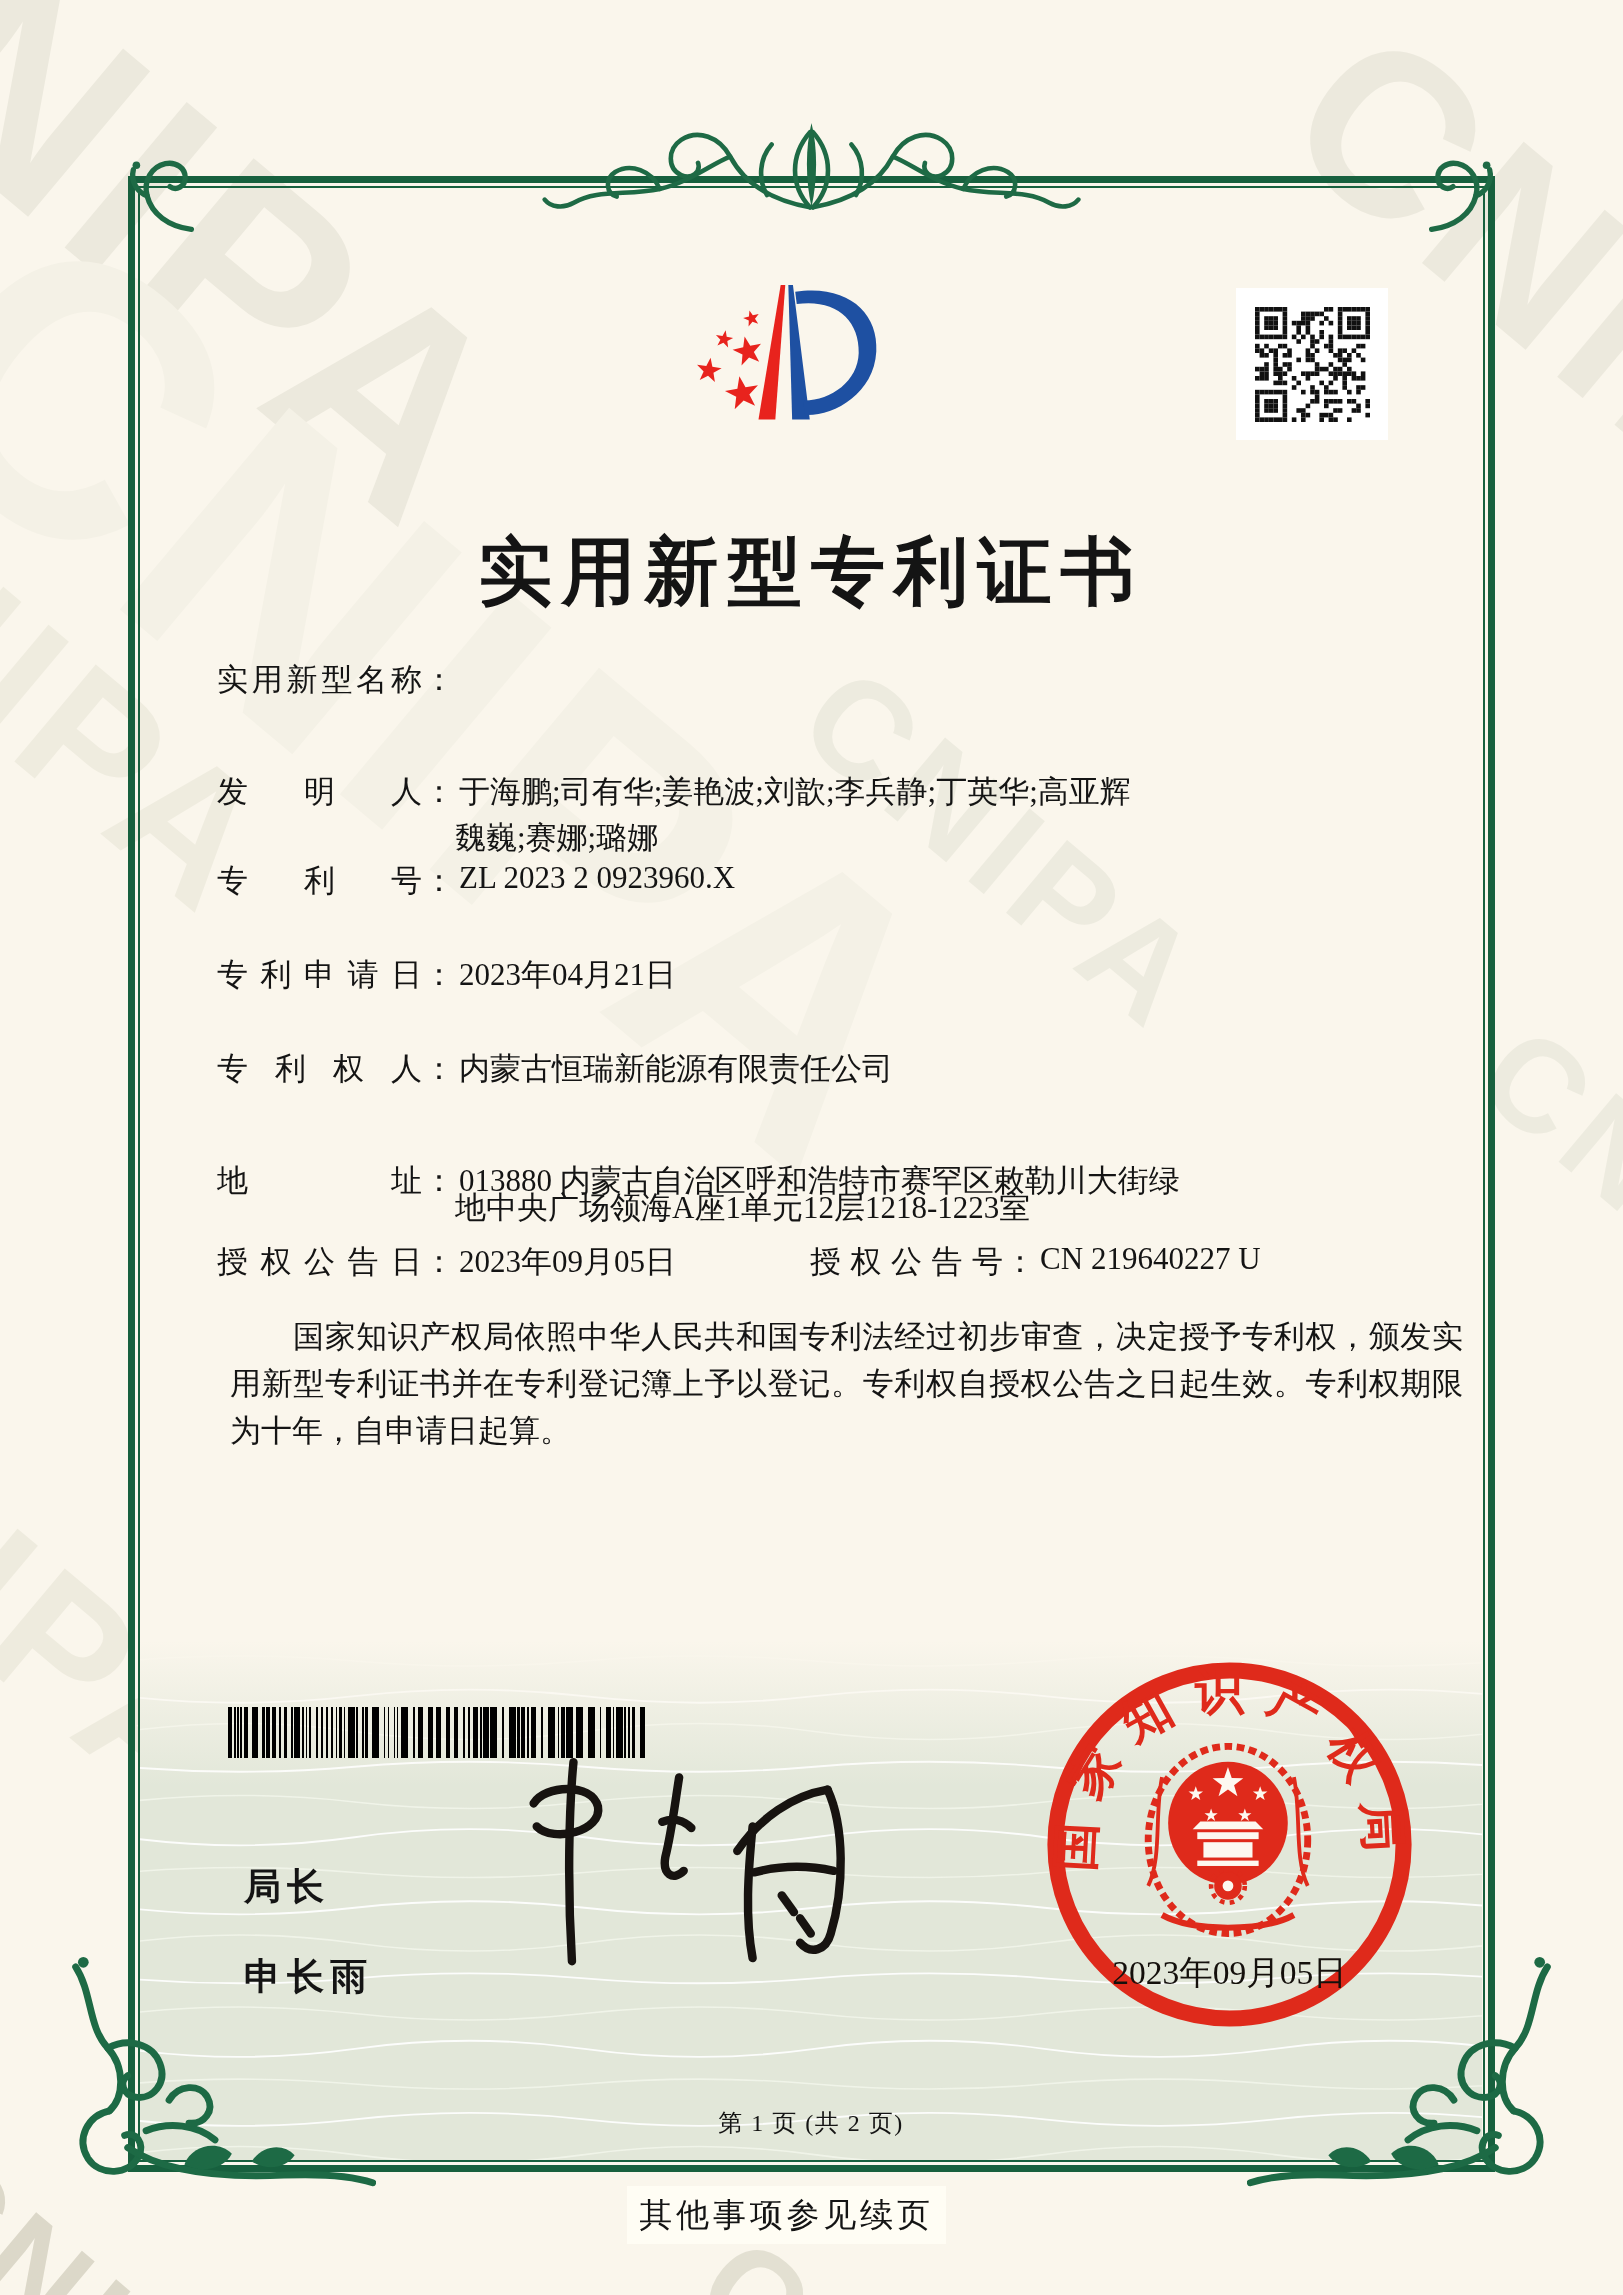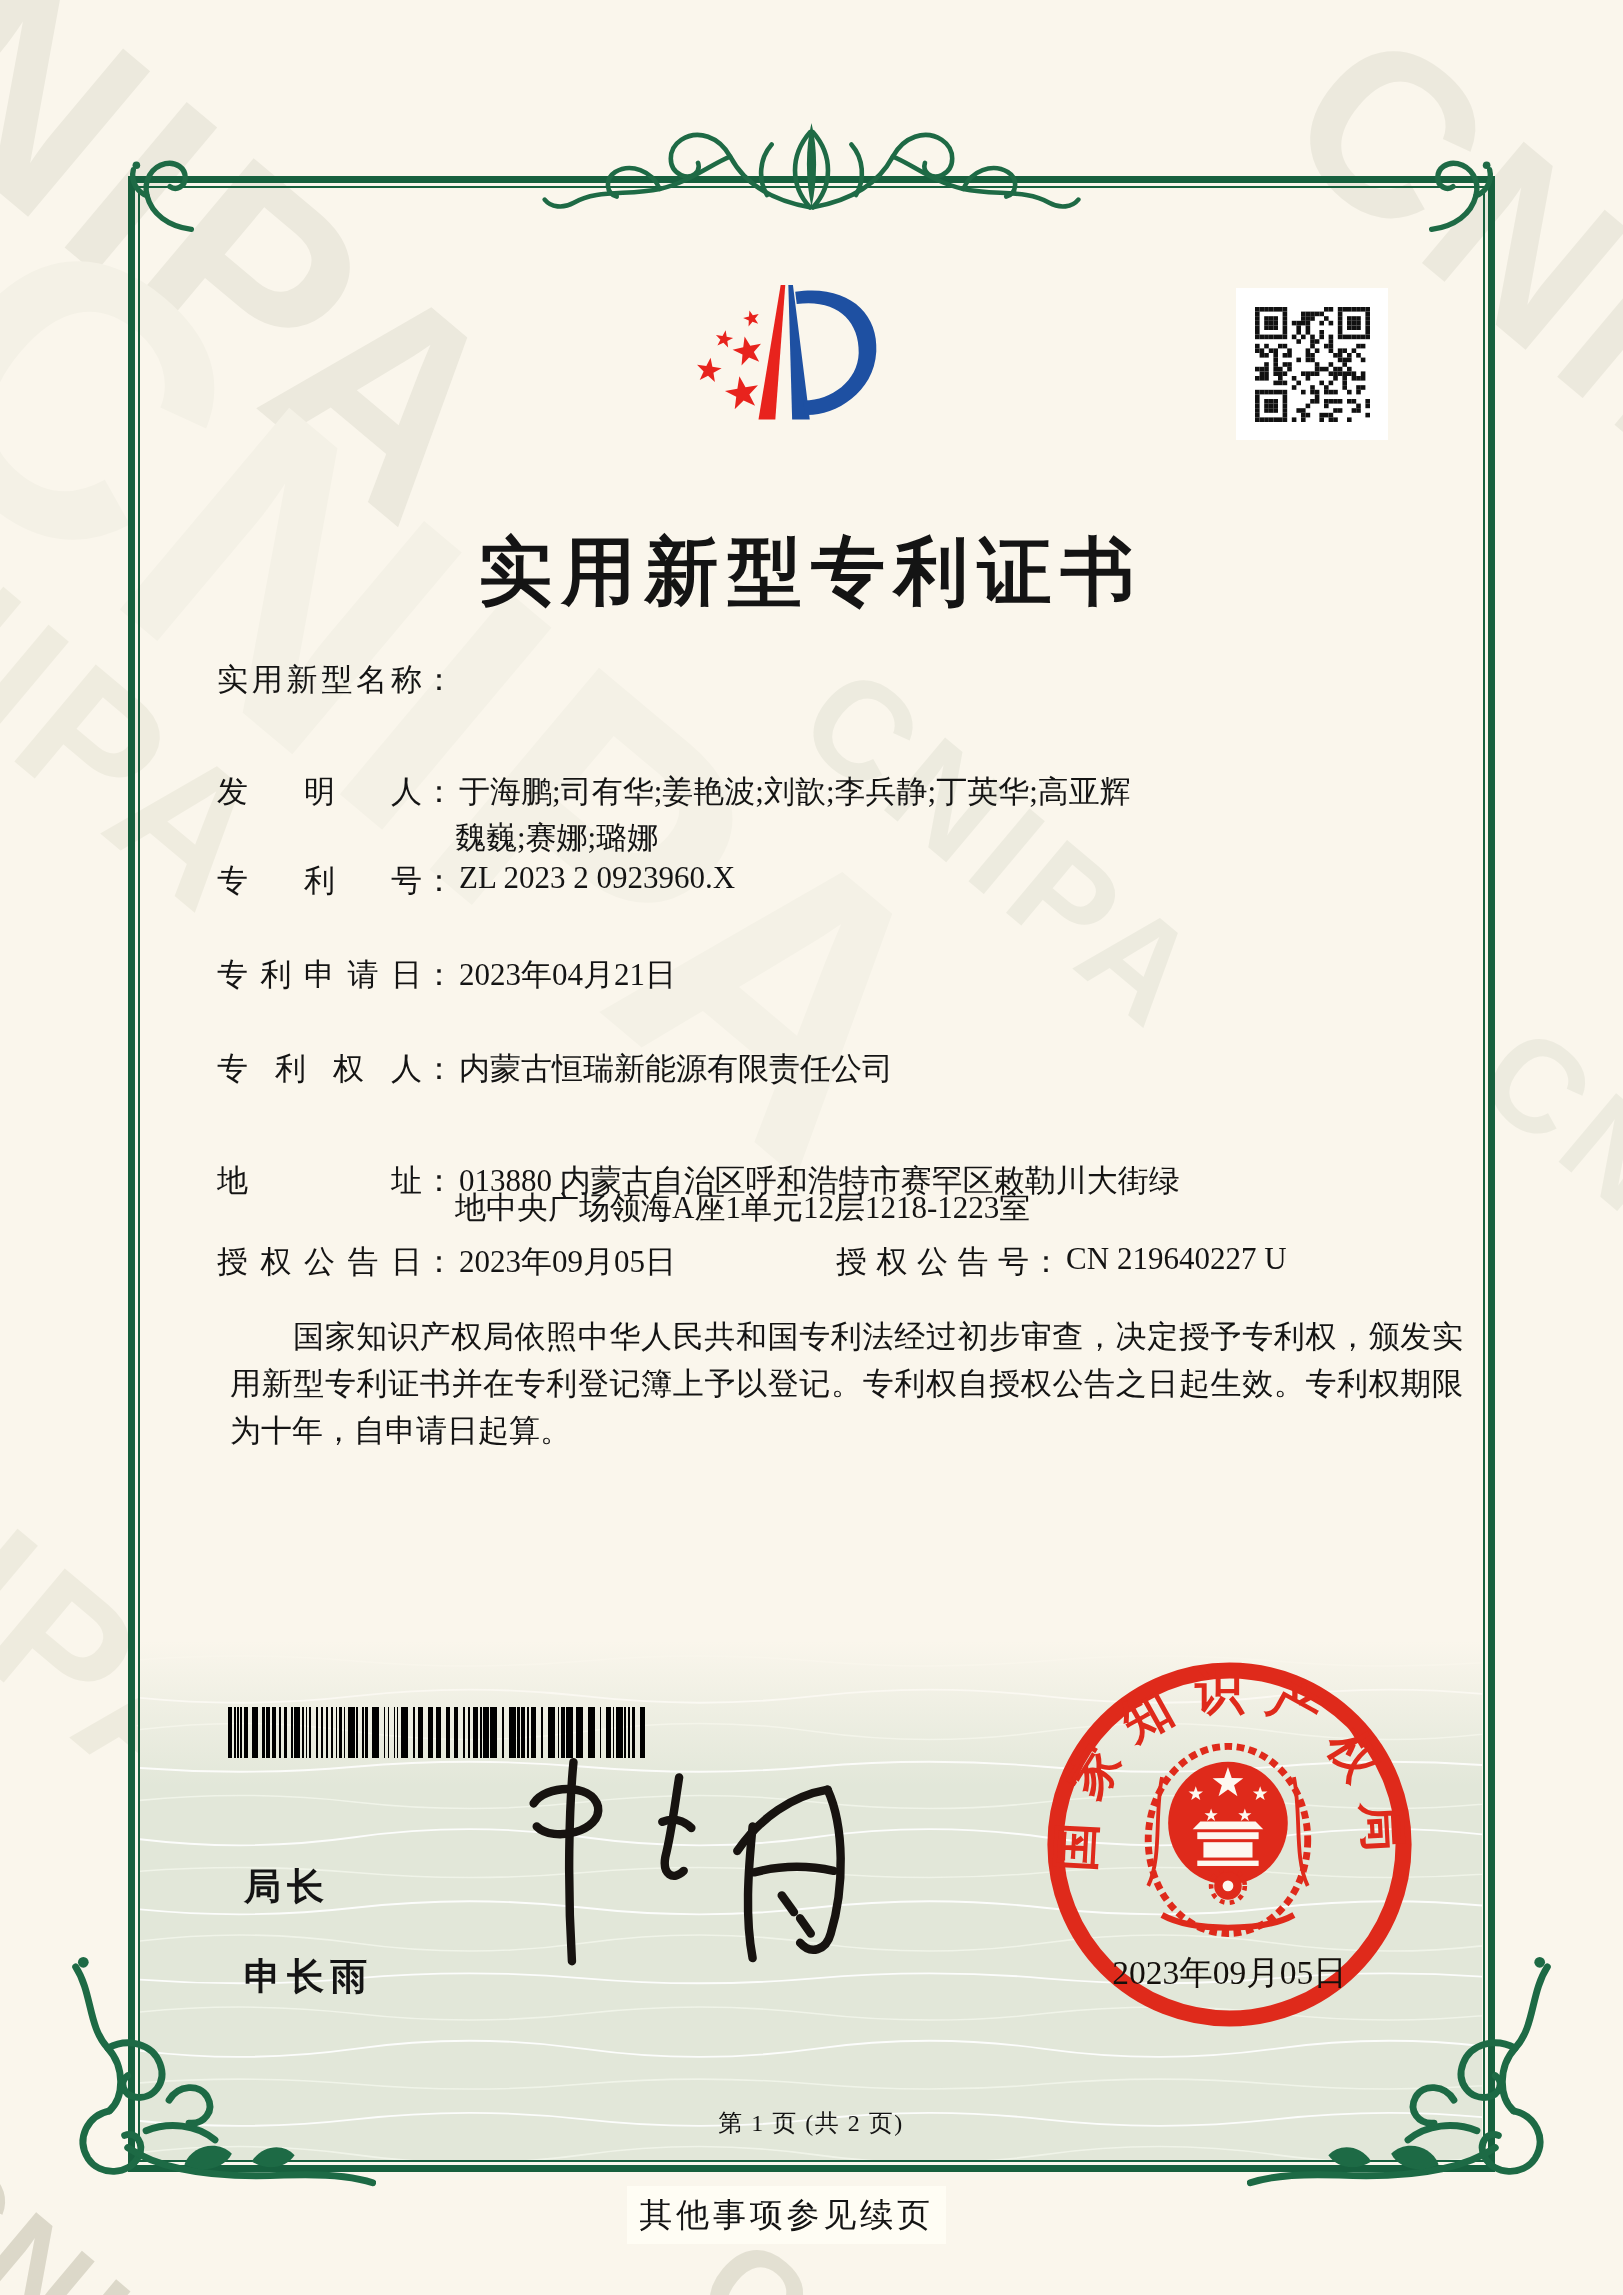--- a/index.html
+++ b/index.html
@@ -23,7 +23,7 @@
          font-weight:bold;letter-spacing:9.2px;}
   .row{display:flex;align-items:flex-start;white-space:nowrap;font-size:31px;}
   .lbl{width:205px;text-align:justify;text-align-last:justify;}
-  .lbl2{width:193px;text-align:justify;text-align-last:justify;margin-left:26px;}
+  .lbl2{width:193px;text-align:justify;text-align-last:justify;}
   .colon{margin:0 4.6px 0 1.5px;}
   .cont{font-size:31px;white-space:nowrap;}
   .para{left:230px;width:1233px;font-size:31px;line-height:47px;text-align:justify;

